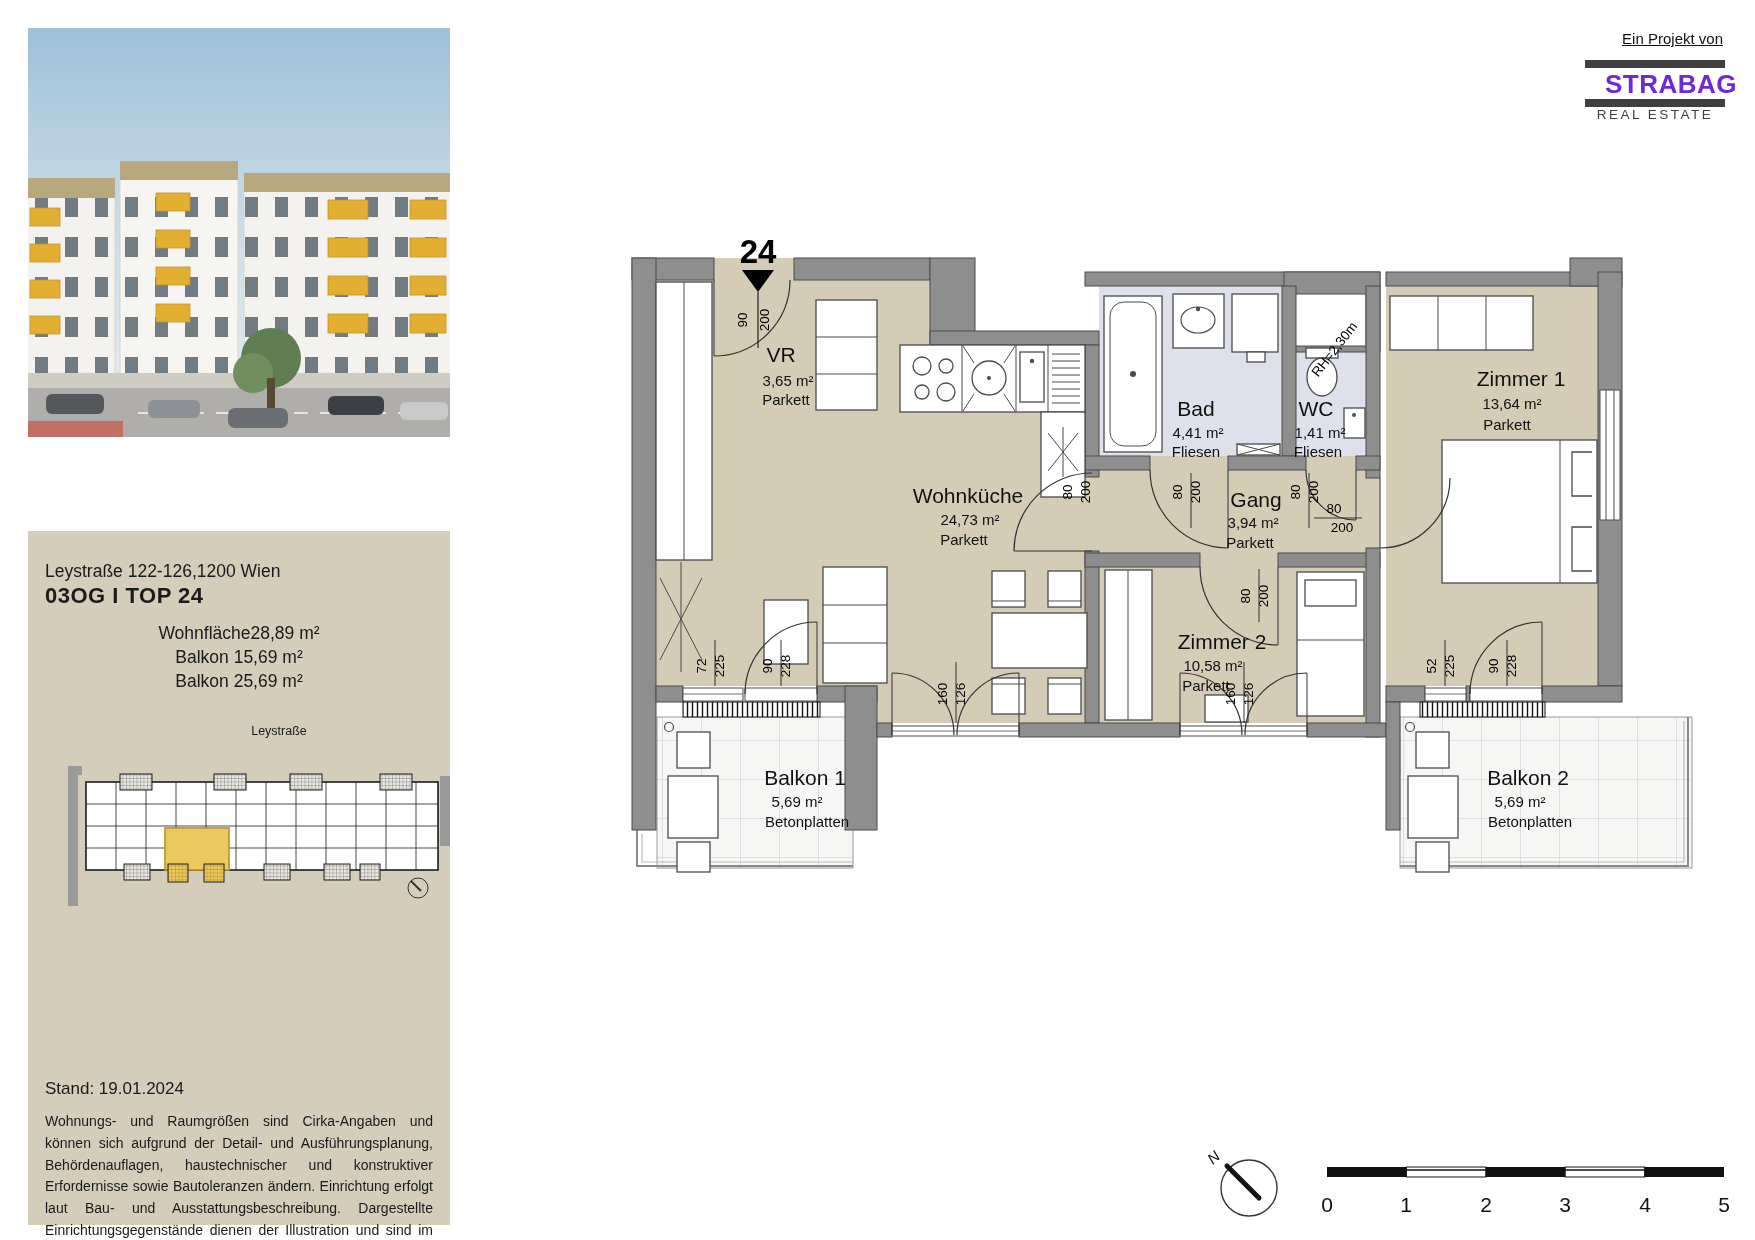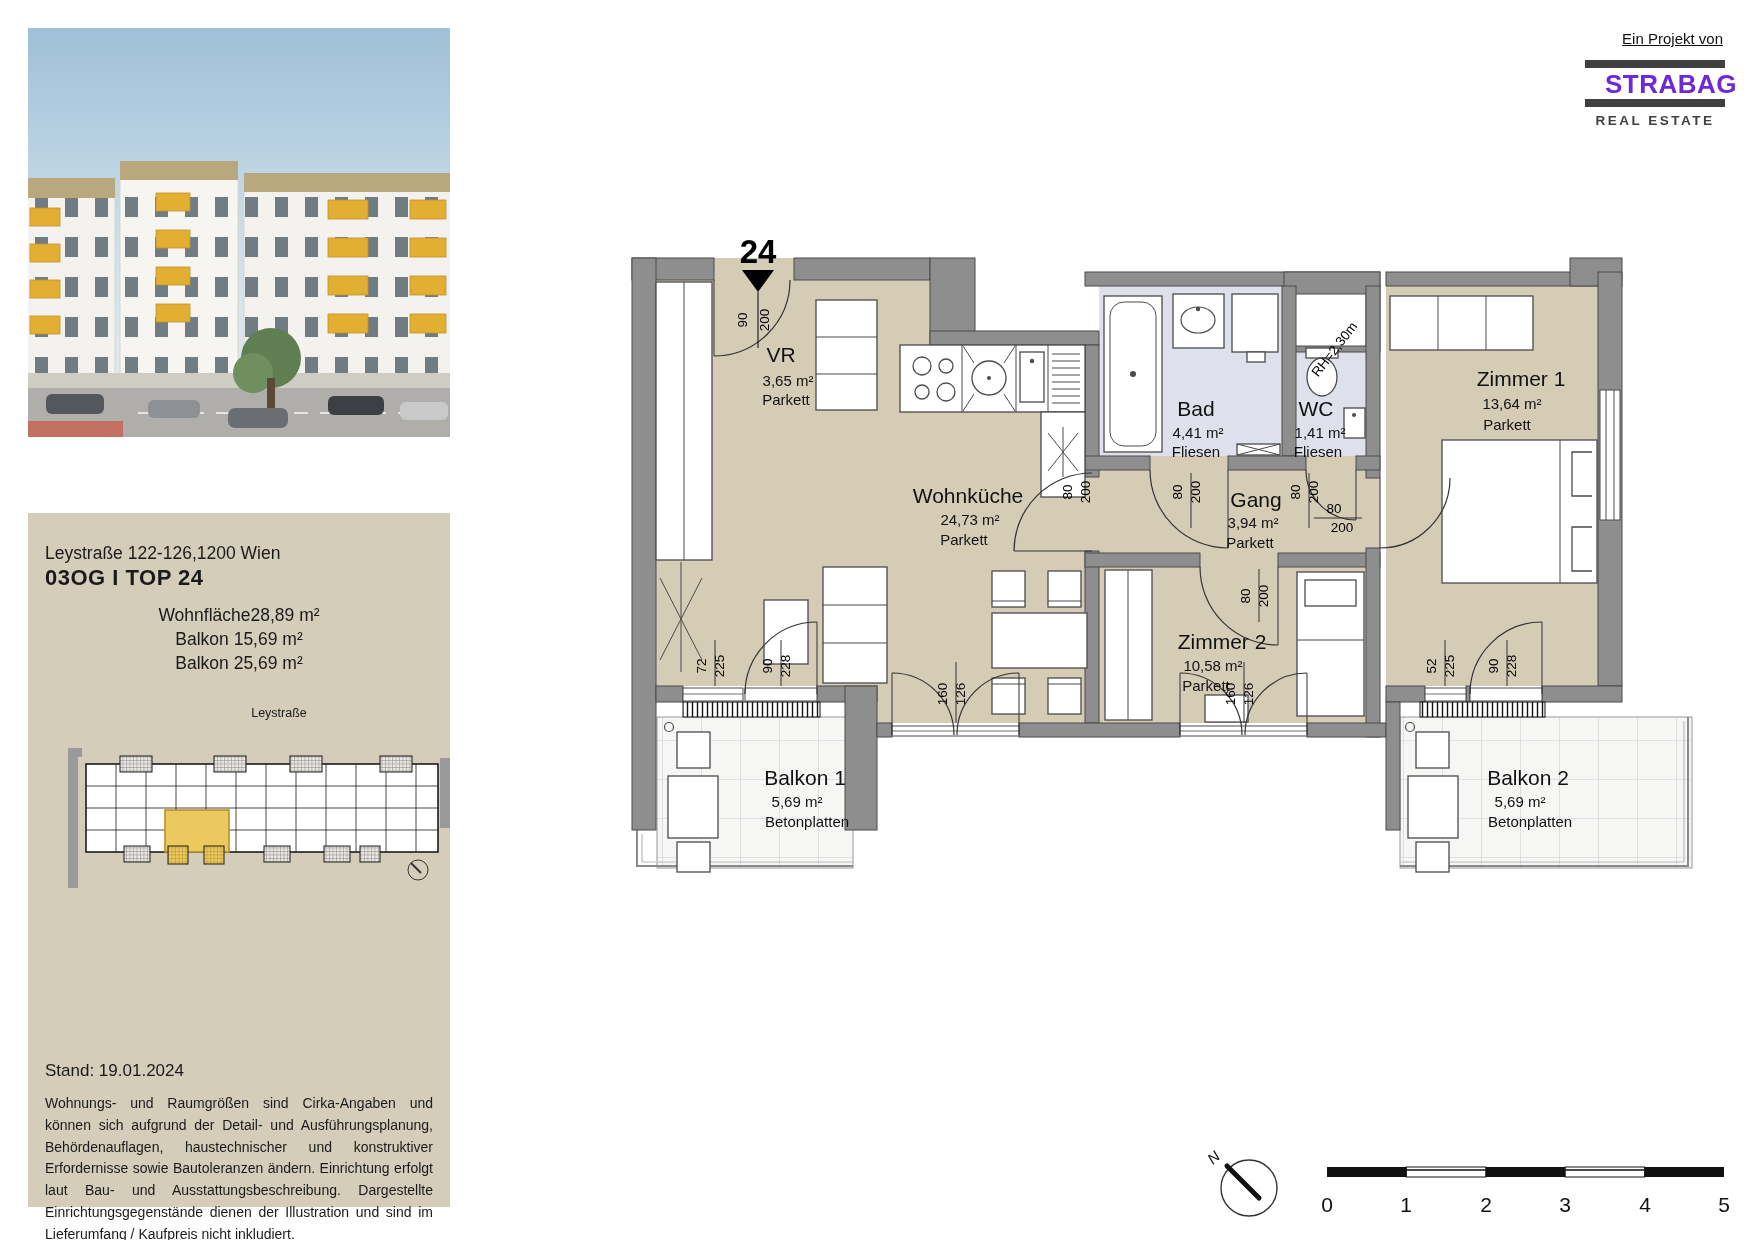--- a/index.html
+++ b/index.html
@@ -33,7 +33,7 @@
   #strabag .bar{height:8px;background:#3f3f3f;}
   #strabag .brand{font-size:26px;font-weight:bold;color:#6d28d9;letter-spacing:.5px;
                   line-height:1;padding:3px 0 2px 0;margin-left:20px;}
-  #strabag .sub{font-size:13.5px;font-weight:bold;color:#3f3f3f;letter-spacing:2.5px;margin-top:6px;}
+  #strabag .sub{font-size:13.5px;font-weight:normal;color:#3f3f3f;letter-spacing:2.5px;}
   
   #plansvg{position:absolute;left:0;top:0;}
   text{font-family:"Liberation Sans",sans-serif;}

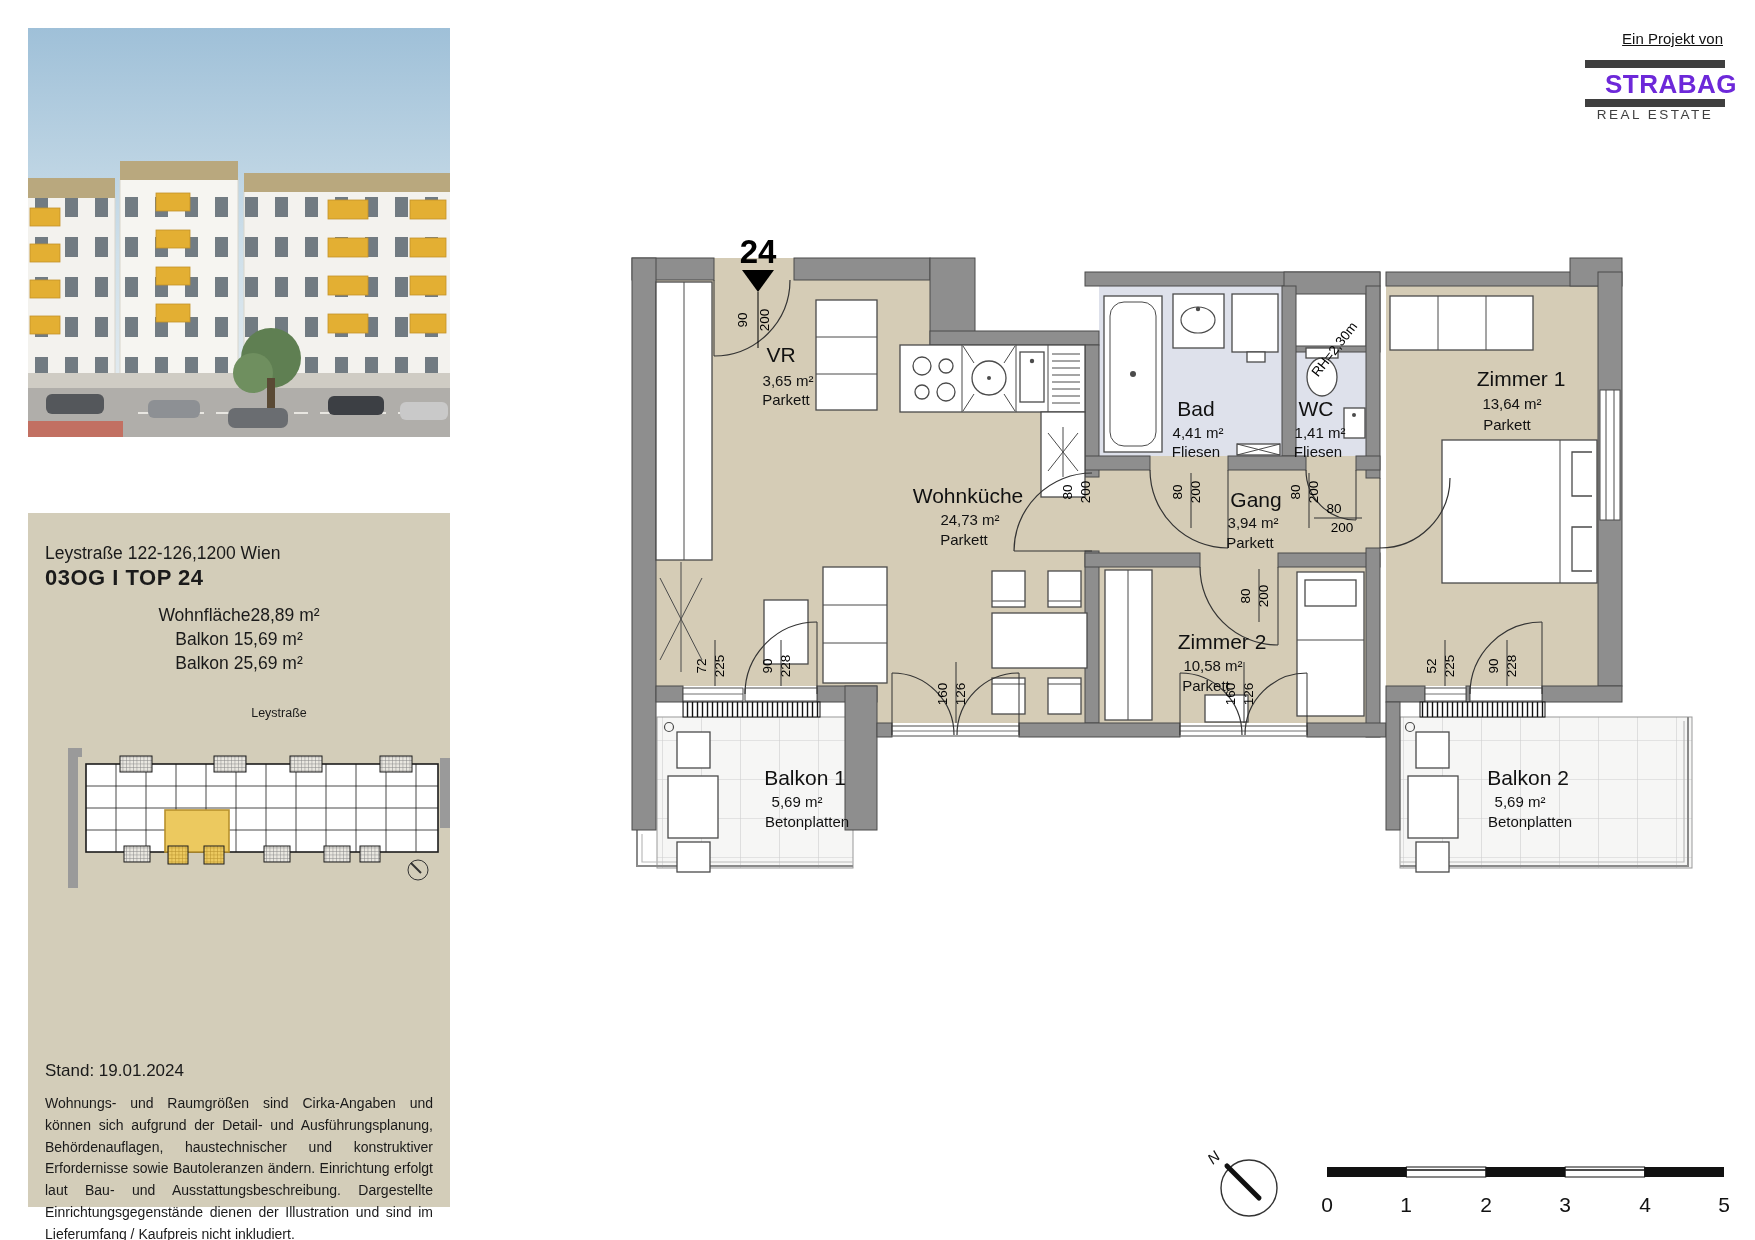--- a/index.html
+++ b/index.html
@@ -16,7 +16,7 @@
   #logo .word{font-size:74px;font-weight:bold;letter-spacing:2px;}
   #logo .so{color:#ffffff;} #logo .ley{color:#eab33c;}
   
-  #panel{position:absolute;left:28px;top:513px;width:422px;height:694px;background:#d3cdb9;}
+  #panel{position:absolute;left:28px;top:531px;width:422px;height:694px;background:#d3cdb9;}
   #panel .inner{position:absolute;left:17px;right:17px;top:0;}
   .addr{margin-top:30px;font-size:17.5px;}
   .unit-title{margin-top:1px;font-size:22px;font-weight:bold;letter-spacing:.5px;}

